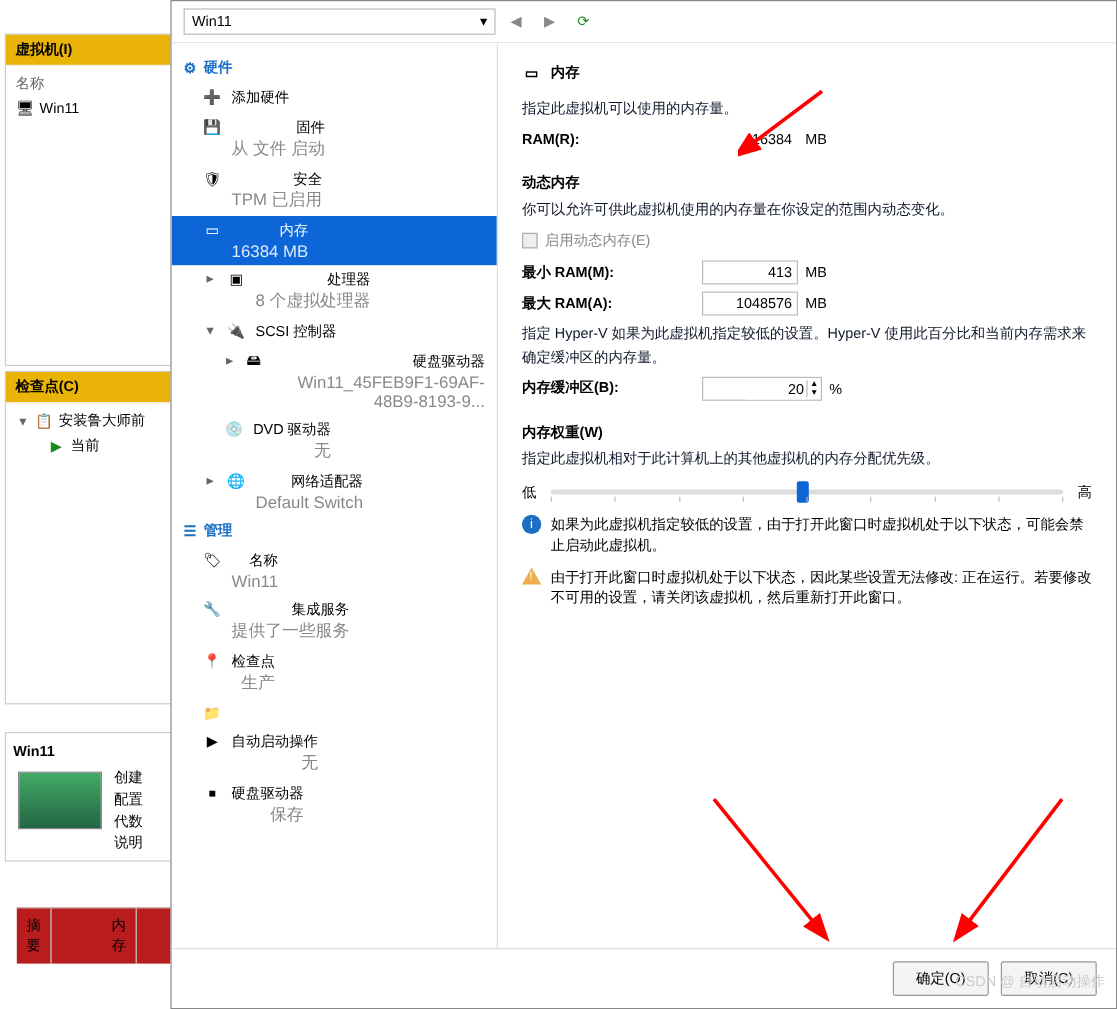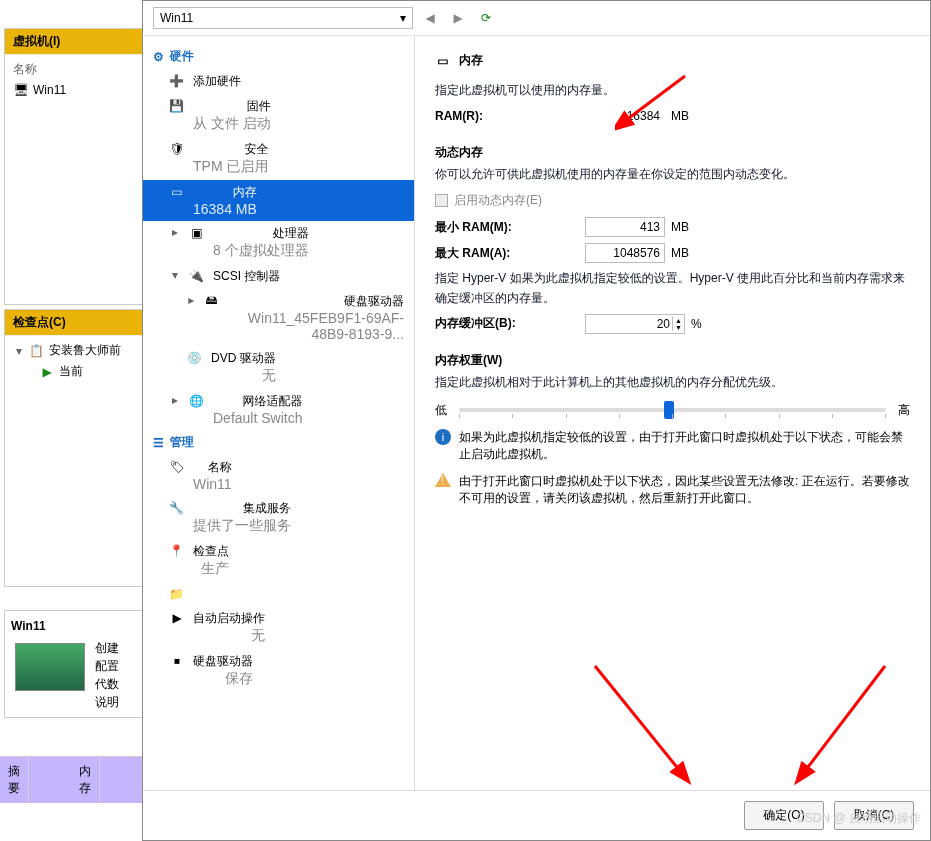--- a/index.html
+++ b/index.html
@@ -11,7 +11,7 @@
 .bg-section-hdr { padding: 4px 8px; font-weight: bold; background: #eab308; border-bottom: 1px solid #eee; }
 .bg-section-body { padding: 4px 8px; }
 .bg-row { display: flex; align-items: center; gap: 4px; padding: 2px 0; }
-.bg-tabs { display: flex; border-top: 1px solid #ccc; position: absolute; bottom: 38px; left: 0; width: 150px; background:#c4b5fd;gap:42px;}
+.bg-tabs { display: flex; border-top: 1px solid #ccc; position: absolute; bottom: 38px; left: 14px; width: 150px; background:#b91c1c;gap:42px;}
 .bg-tab { padding: 6px 8px; border-right: 1px solid #ccc; }
 .thumb { width: 70px; height: 48px; background: linear-gradient(#4a6,#264); margin: 4px; display: inline-block; border:1px solid #888;}
 .win11-sec { position:absolute; top:610px; left:4px; right:4px; border:1px solid #ccc; padding:6px;}

